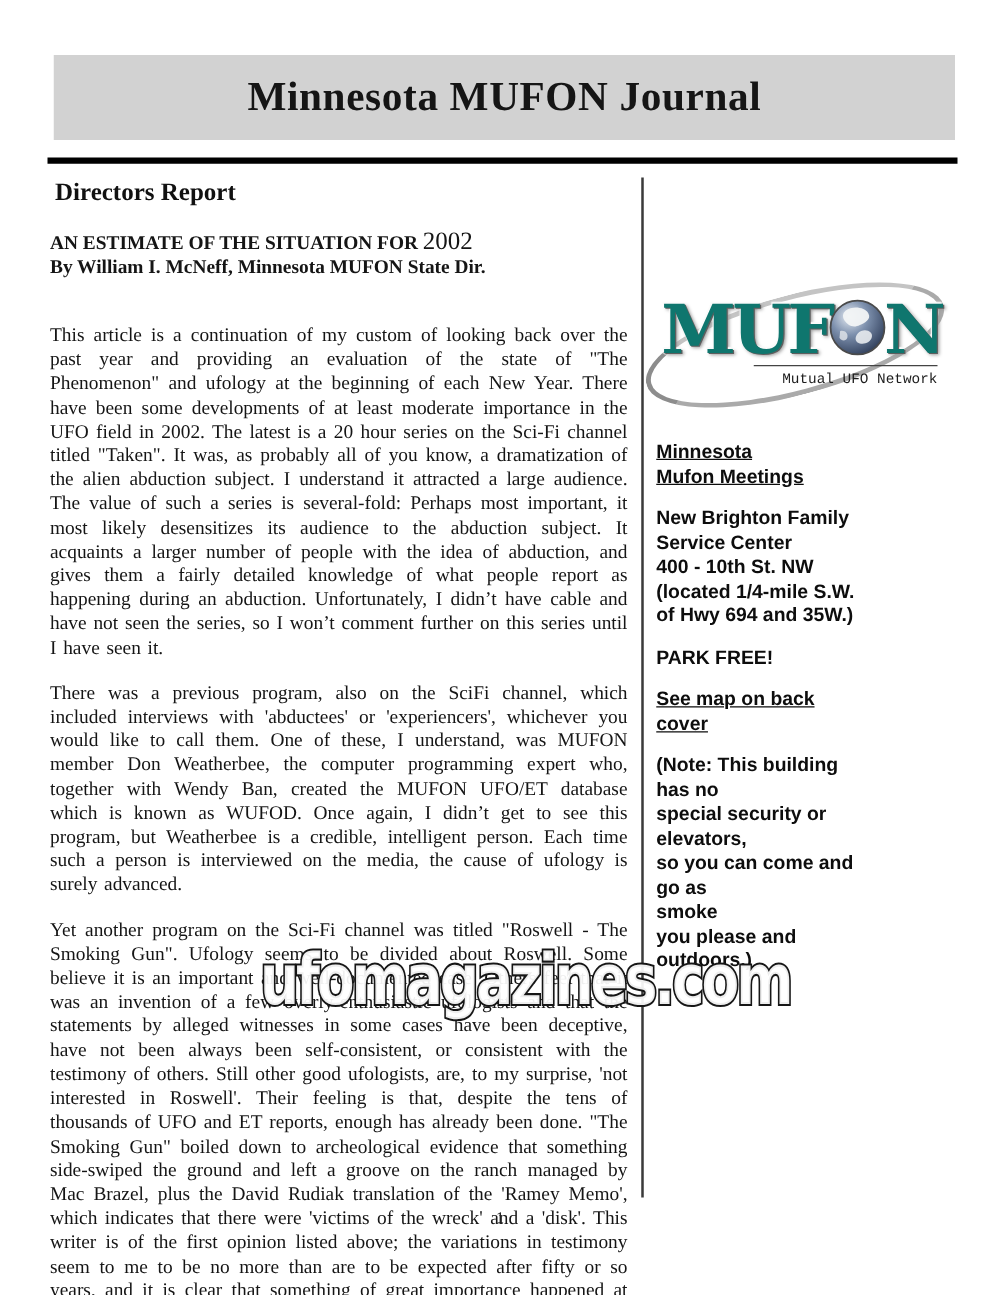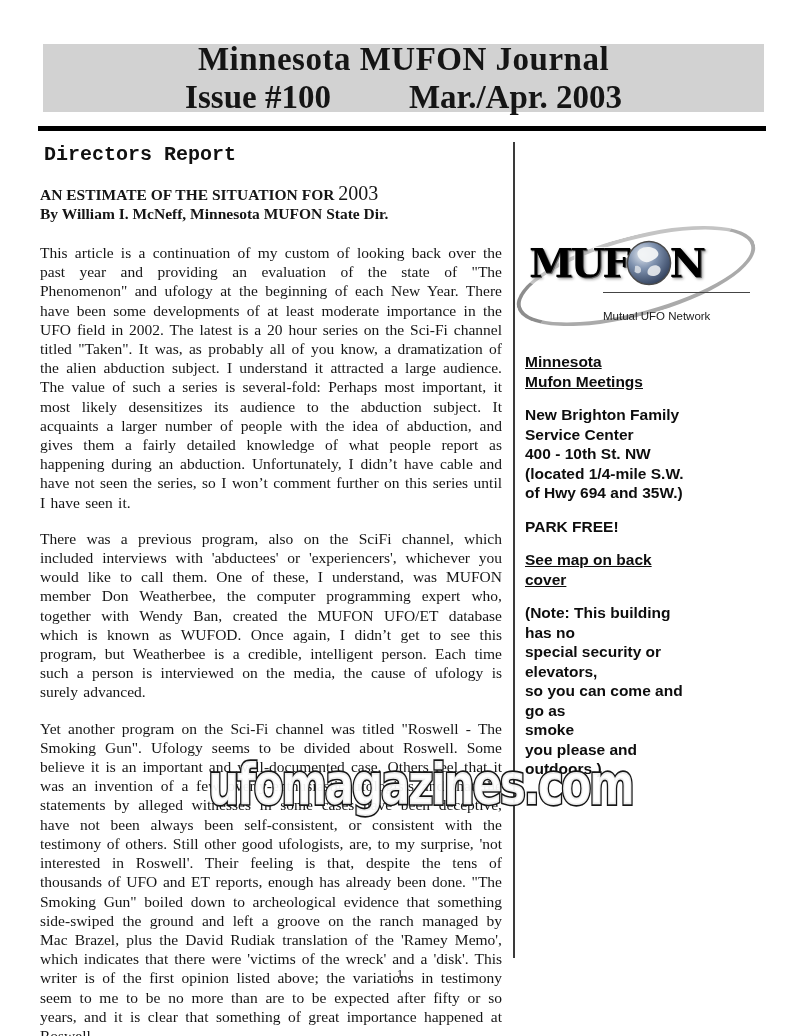--- a/index.html
+++ b/index.html
@@ -75,10 +75,6 @@
 
 <div class="header-box">
   <div class="header-title">Minnesota MUFON Journal</div>
-  <div class="header-line2">
-    <span>Issue #100</span>
-    <span>Mar./Apr. 2003</span>
-  </div>
 </div>
 <div class="header-rule"></div>
 

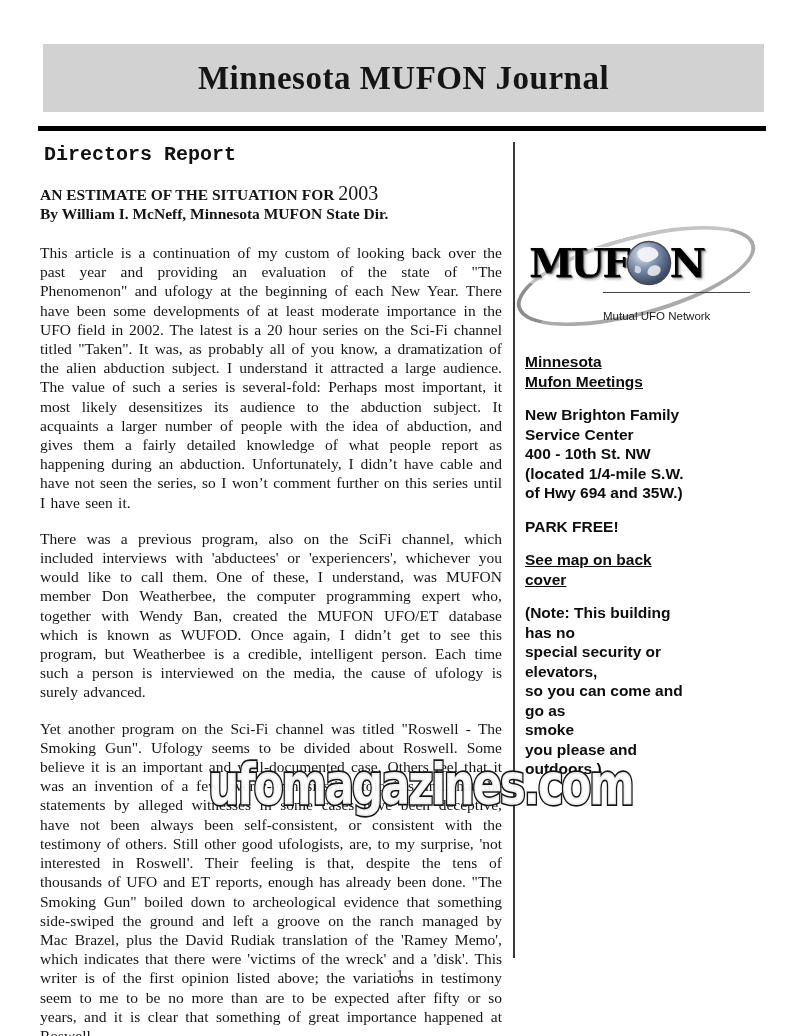--- a/index.html
+++ b/index.html
@@ -19,7 +19,7 @@
   
   .report-heading{
     position:absolute;left:44px;top:143px;
-    font-family:Liberation Mono, monospace;font-weight:bold;font-size:20px;color:#111;
+    font-family:Liberation Serif, serif;font-weight:bold;font-size:20px;color:#111;
   }
   .article{position:absolute;left:40px;top:184px;width:462px;}
   .subtitle{font-weight:bold;font-size:15.5px;line-height:19px;}

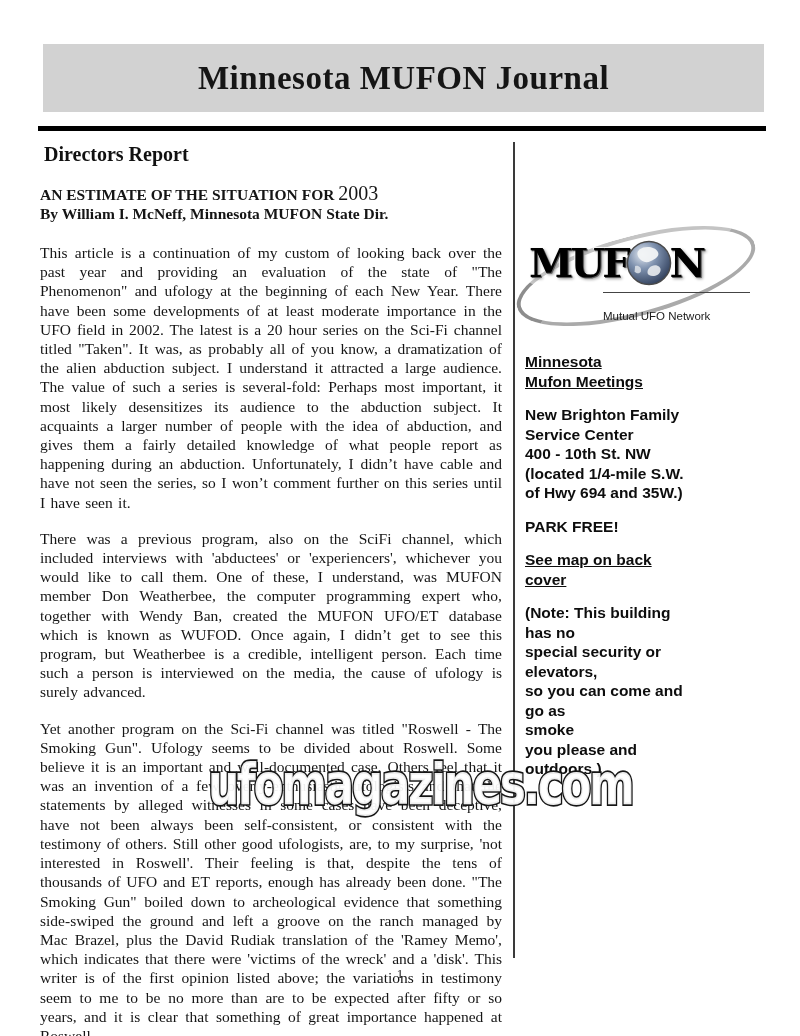--- a/index.html
+++ b/index.html
@@ -82,7 +82,7 @@
 
 <div class="article">
   <div class="subtitle">
-    <span>AN ESTIMATE OF THE SITUATION FOR </span><span class="year">2003</span>
+    <span>AN ESTIMATE OF THE SITUATION FOR </span><span class="year">2002</span>
   </div>
   <div class="byline">By William I. McNeff, Minnesota MUFON State Dir.</div>
   <p class="para">This article is a continuation of my custom of looking back over the past year and providing an evaluation of the state of "The Phenomenon" and ufology at the beginning of each New Year.  There have been some developments of at least moderate importance in the UFO field in 2002.  The latest is a 20 hour series on the Sci-Fi channel titled "Taken".  It was, as probably all of you know, a dramatization of the alien abduction subject.  I understand it attracted a large audience.  The value of such a series is several-fold: Perhaps most important, it most likely desensitizes its audience to the abduction subject.  It acquaints a larger number of people with the idea of abduction, and gives them a fairly detailed knowledge of what people report as happening during an abduction.  Unfortunately, I didn’t have cable and have not seen the series, so I won’t comment further on this series until I have seen it.</p>

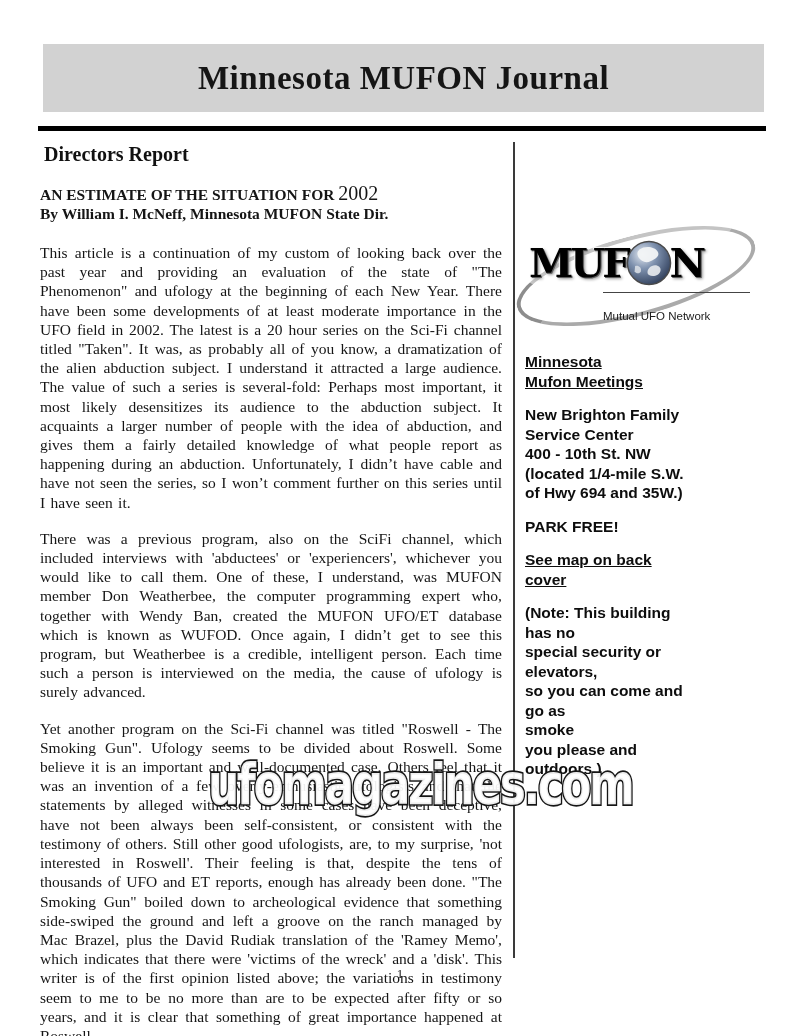--- a/index.html
+++ b/index.html
@@ -24,7 +24,7 @@
   .article{position:absolute;left:40px;top:184px;width:462px;}
   .subtitle{font-weight:bold;font-size:15.5px;line-height:19px;}
   .subtitle .year{font-weight:normal;font-size:20px;}
-  .byline{font-weight:bold;font-size:15.5px;line-height:19px;margin-bottom:20px;}
+  .byline{font-weight:bold;font-size:15.5px;line-height:19px;margin-bottom:36px;}
   .para{
     text-align:justify;font-size:15.5px;line-height:19.2px;word-spacing:1.5px;
     margin:2px 0 17px 0;

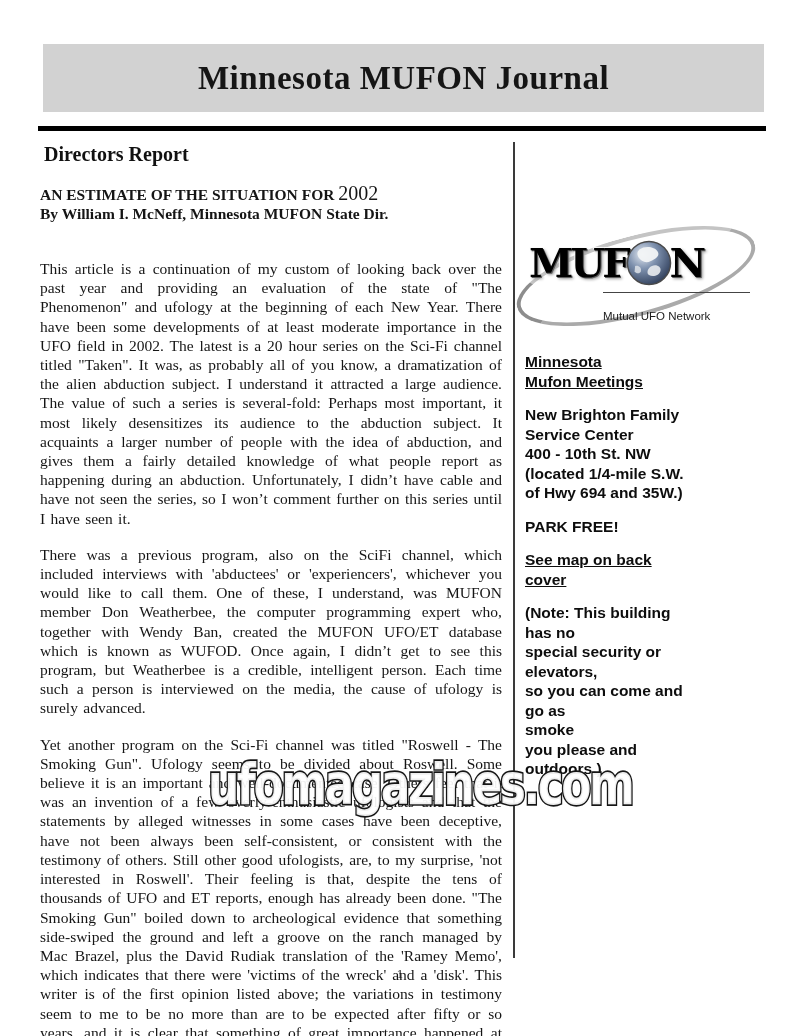--- a/index.html
+++ b/index.html
@@ -49,8 +49,8 @@
   }
   .logo-row{position:absolute;left:4px;top:8px;display:flex;align-items:center;z-index:1;}
   .logo-word{
-    font-family:"DejaVu Serif",serif;font-weight:bold;font-size:40px;line-height:54px;
-    color:#000000;letter-spacing:-3px;
+    font-family:"DejaVu Serif",serif;font-weight:bold;font-size:54px;line-height:54px;
+    color:#0f766e;letter-spacing:-3px;
     text-shadow:1px 1px 0 #5e5e5e,-1px -1px 1px #fbfbfb,2px 2px 3px #9a9a9a;
   }
   .logo-globe{margin:0 -2px;position:relative;top:2px;}

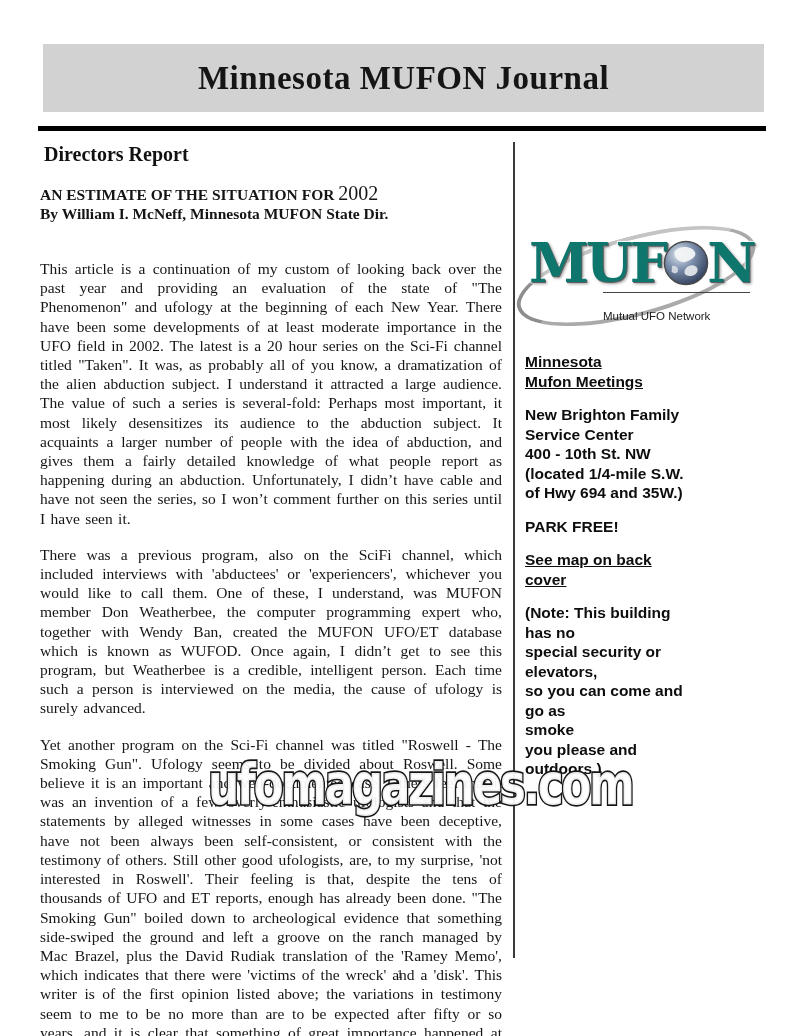--- a/index.html
+++ b/index.html
@@ -56,8 +56,8 @@
   .logo-globe{margin:0 -2px;position:relative;top:2px;}
   .logo-caption{
     position:absolute;left:78px;top:64px;z-index:2;width:147px;
-    font-family:Liberation Sans, sans-serif;font-weight:normal;font-size:11.5px;
-    color:#1c1c1c;border-top:1.5px solid #444;padding-top:14px;
+    font-family:Liberation Mono, monospace;font-weight:normal;font-size:11.5px;
+    color:#1c1c1c;border-top:1.5px solid #444;padding-top:1px;text-align:right;
   }
   
   .watermark{

